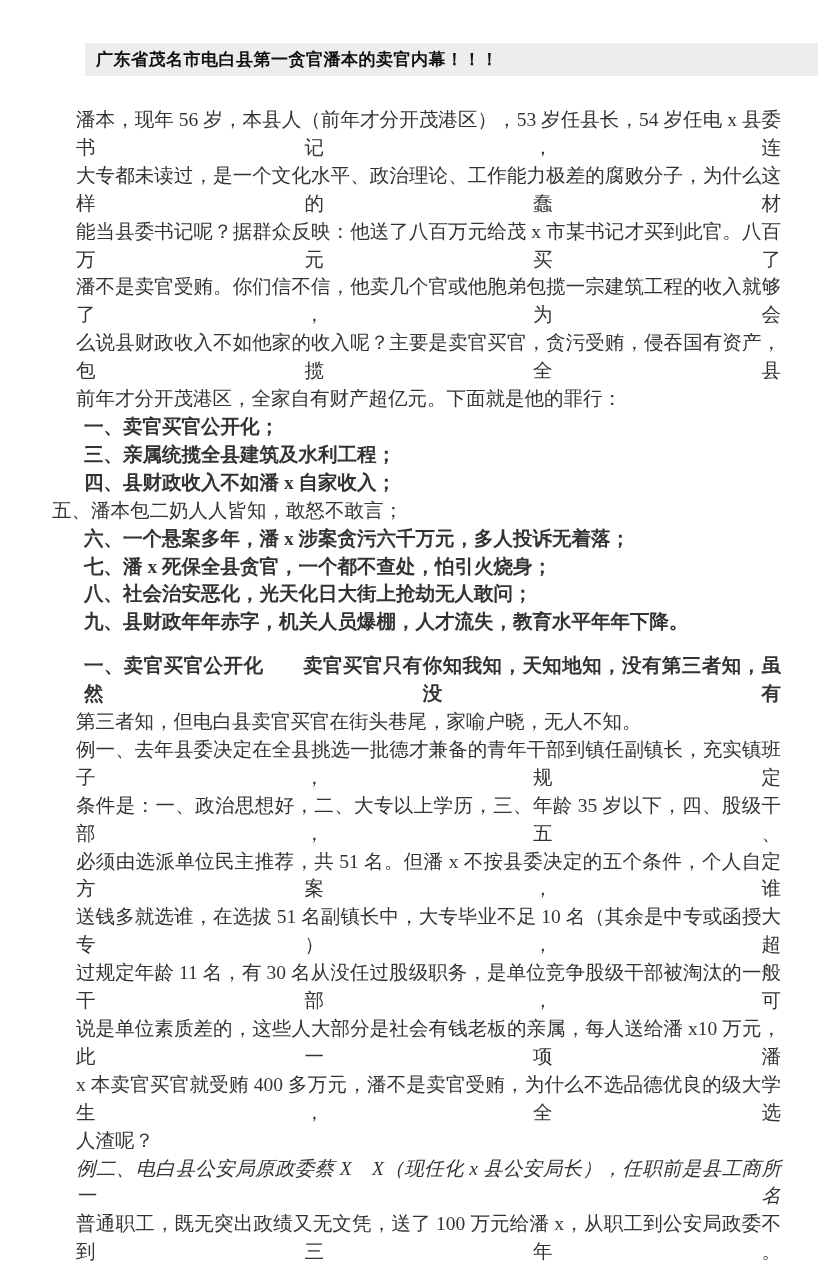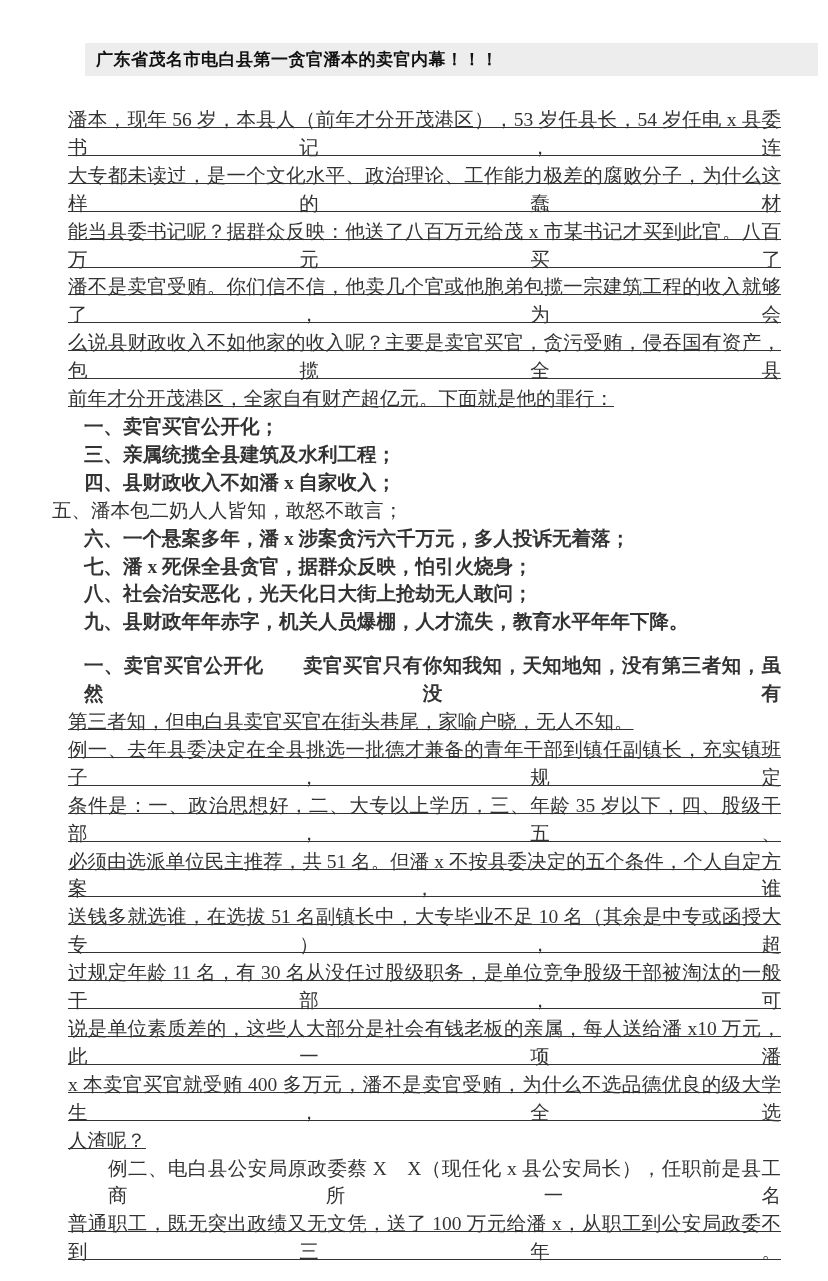--- a/index.html
+++ b/index.html
@@ -22,7 +22,7 @@
     font-size:19.5px;line-height:27.9px;color:#333333;
   }
   .line{min-height:27.9px;}
-  .line.none{margin-left:8px;text-decoration:underline;}
+  .line.none{margin-left:16px;}
   .line.list{margin-left:24px;font-weight:bold;}
   .line.example{margin-left:48px;}
   .line.hang{margin-left:-8px;}

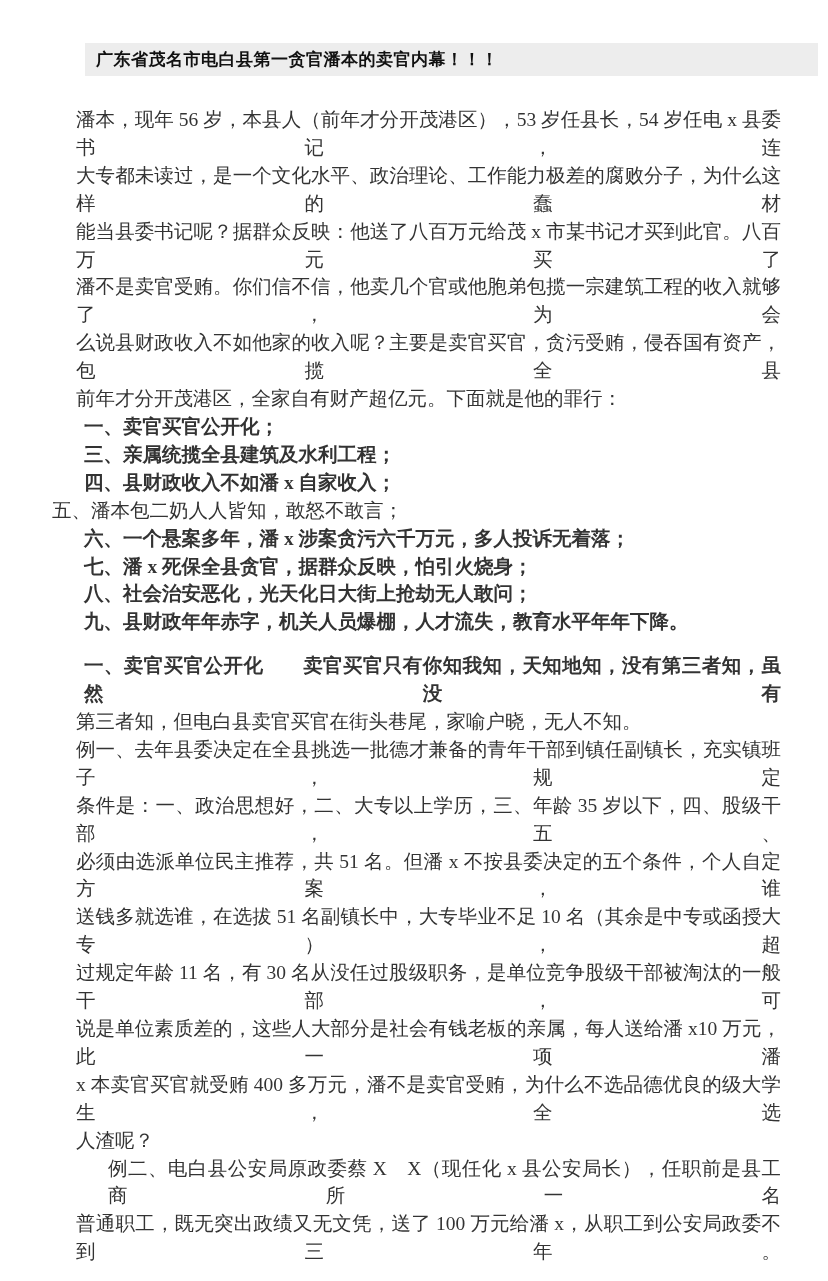--- a/index.html
+++ b/index.html
@@ -48,7 +48,7 @@
       <div class="line list">四、县财政收入不如潘 x 自家收入；</div>
       <div class="line hang">五、潘本包二奶人人皆知，敢怒不敢言；</div>
       <div class="line list">六、一个悬案多年，潘 x 涉案贪污六千万元，多人投诉无着落；</div>
-      <div class="line list">七、潘 x 死保全县贪官，据群众反映，怕引火烧身；</div>
+      <div class="line list">七、潘 x 死保全县贪官，一个都不查处，怕引火烧身；</div>
       <div class="line list">八、社会治安恶化，光天化日大街上抢劫无人敢问；</div>
       <div class="line list">九、县财政年年赤字，机关人员爆棚，人才流失，教育水平年年下降。</div>
       <div class="gap"></div>

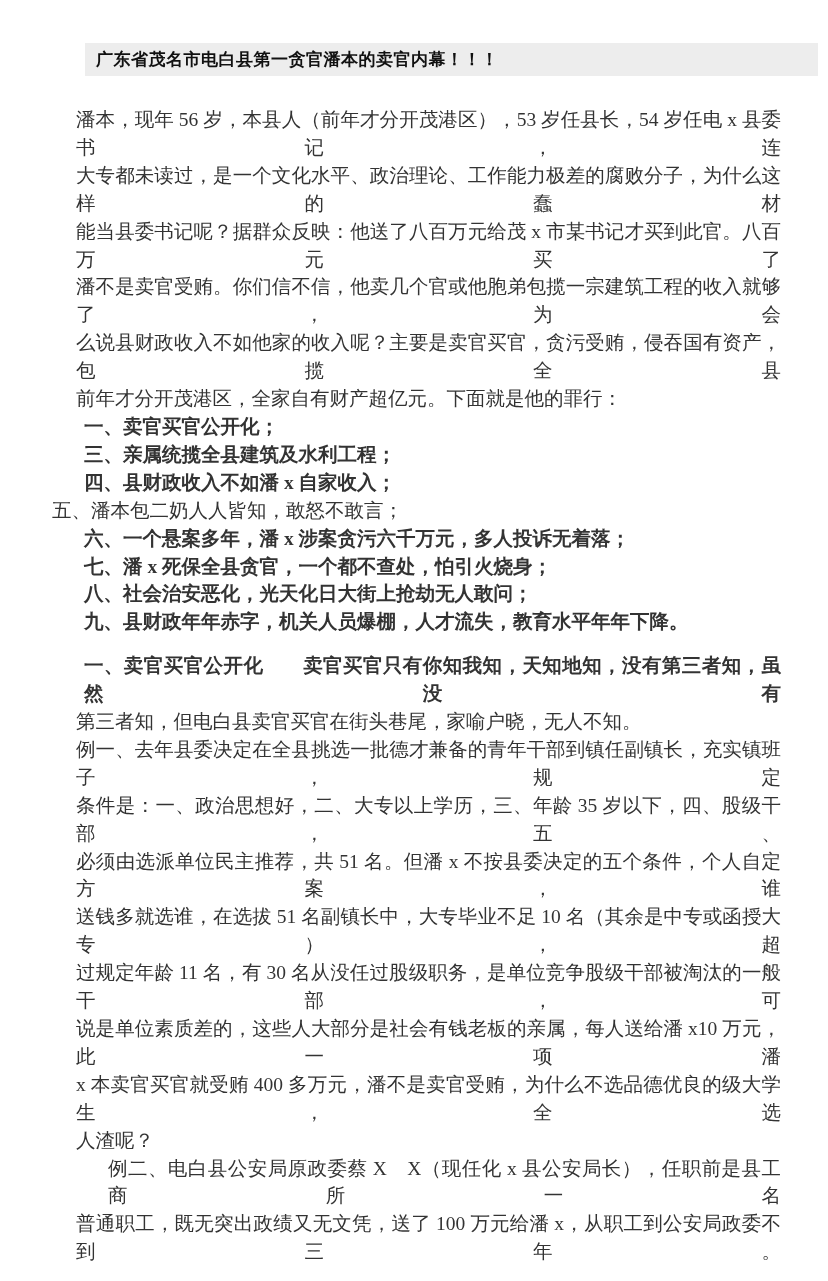--- a/index.html
+++ b/index.html
@@ -24,7 +24,7 @@
   .line{min-height:27.9px;}
   .line.none{margin-left:16px;}
   .line.list{margin-left:24px;font-weight:bold;}
-  .line.example{margin-left:48px;}
+  .line.example{margin-left:16px;font-style:italic;}
   .line.hang{margin-left:-8px;}
   .line.j{text-align:justify;text-align-last:justify;}
   .gap{height:16px;}

